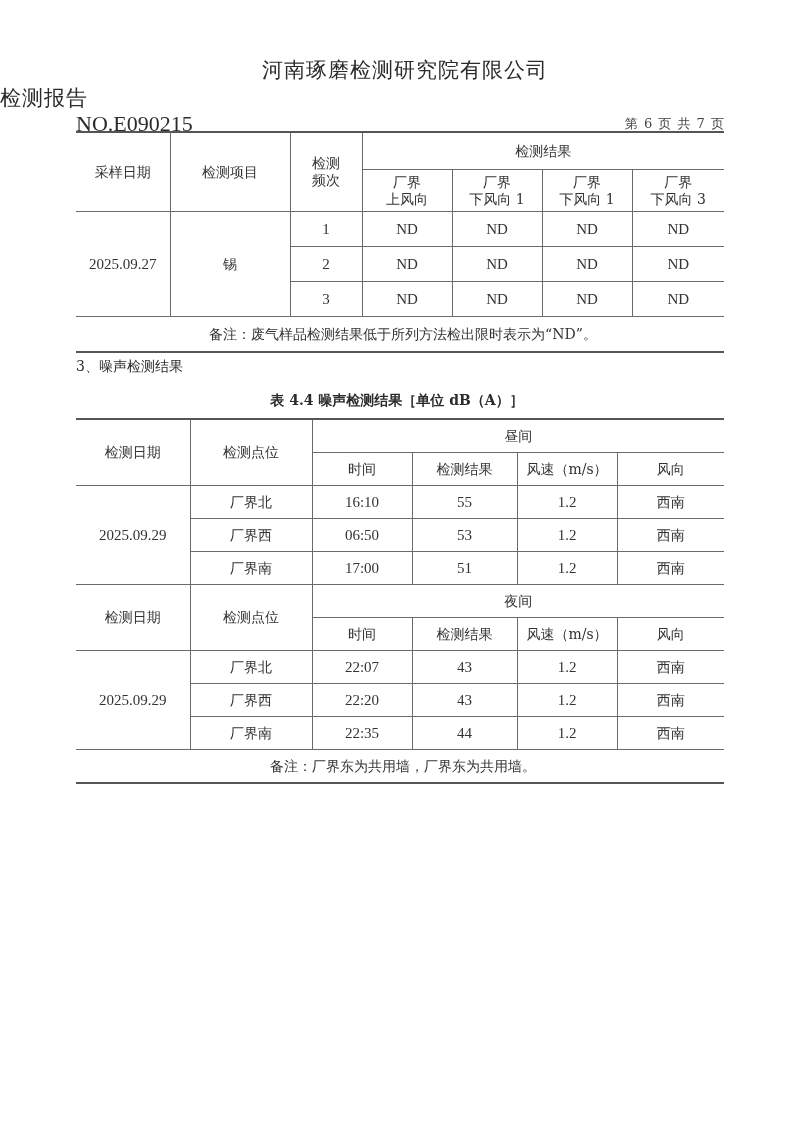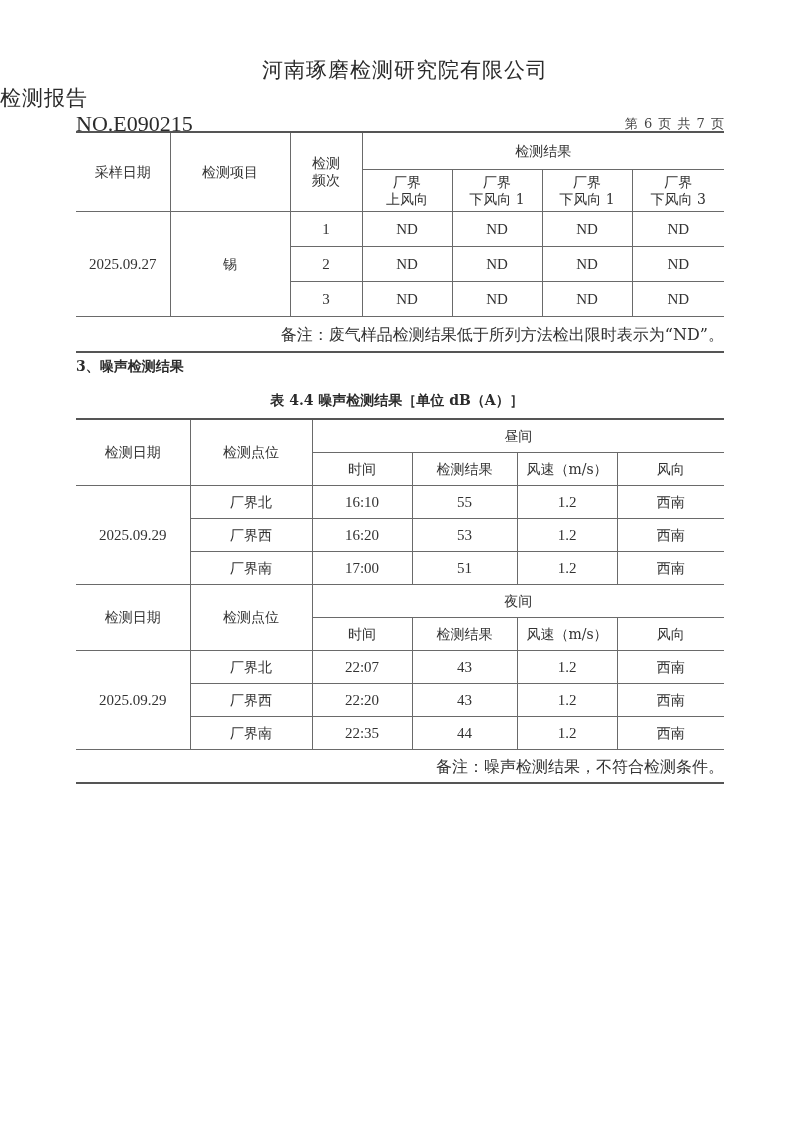--- a/index.html
+++ b/index.html
@@ -16,7 +16,7 @@
   td.nl { border-left:none; }
   td.nr { border-right:none; }
   .num { font-family:"Liberation Serif",serif; font-size:15px; }
-  .note { text-align:right; padding-left:6px; font-size:16px; }
+  .note { text-align:center; padding-left:6px; font-size:14px; }
   .t1 tr.h1 td { height:36px; }
   .t1 tr.h2 td { height:41px;margin-left:28px; }
   .t1 tr.d td { height:34px; }

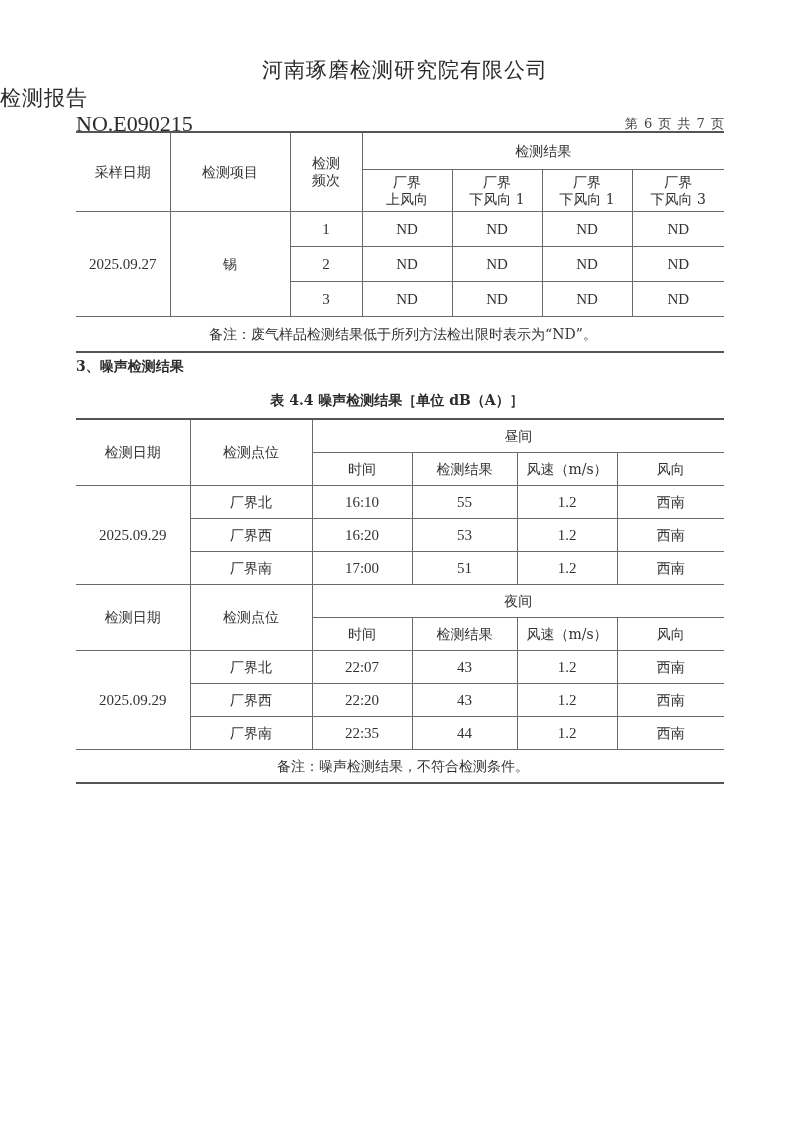--- a/index.html
+++ b/index.html
@@ -22,7 +22,7 @@
   .t1 tr.d td { height:34px; }
   .t1 tr.n td { height:34px; }
   .t2 tr td { height:32px;margin-top:48px; }
-  .section { left:76px; top:358px; font-size:14px; font-weight:bold; }
+  .section { left:76px; top:358px; font-size:14px; font-weight:normal; }
   .caption { left:0; width:794px; top:392px; text-align:center; font-size:14px; font-weight:bold; }
   .topborder { border-top:2px solid #555; }
   .botborder { border-bottom:2px solid #555; }

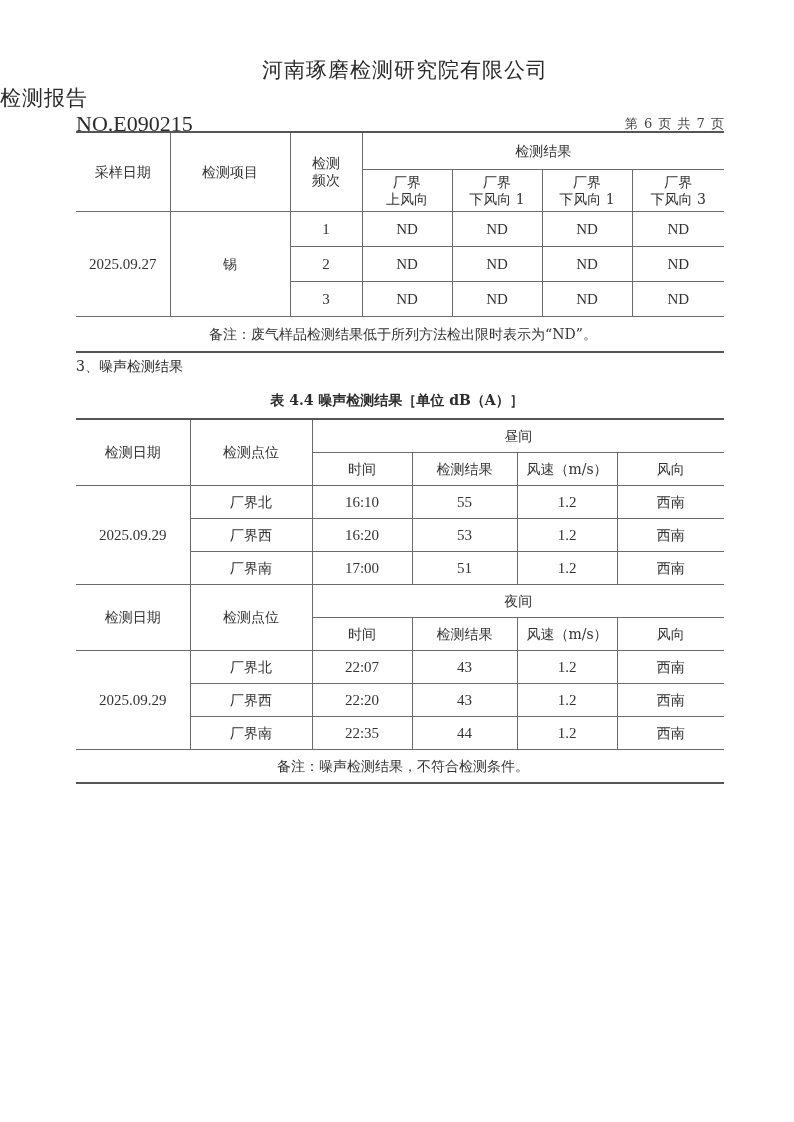--- a/index.html
+++ b/index.html
@@ -138,7 +138,7 @@
   </tr>
   <tr>
     <td>厂界西</td>
-    <td class="num">16:20</td>
+    <td class="num">06:50</td>
     <td class="num">53</td>
     <td class="num">1.2</td>
     <td class="nr">西南</td>

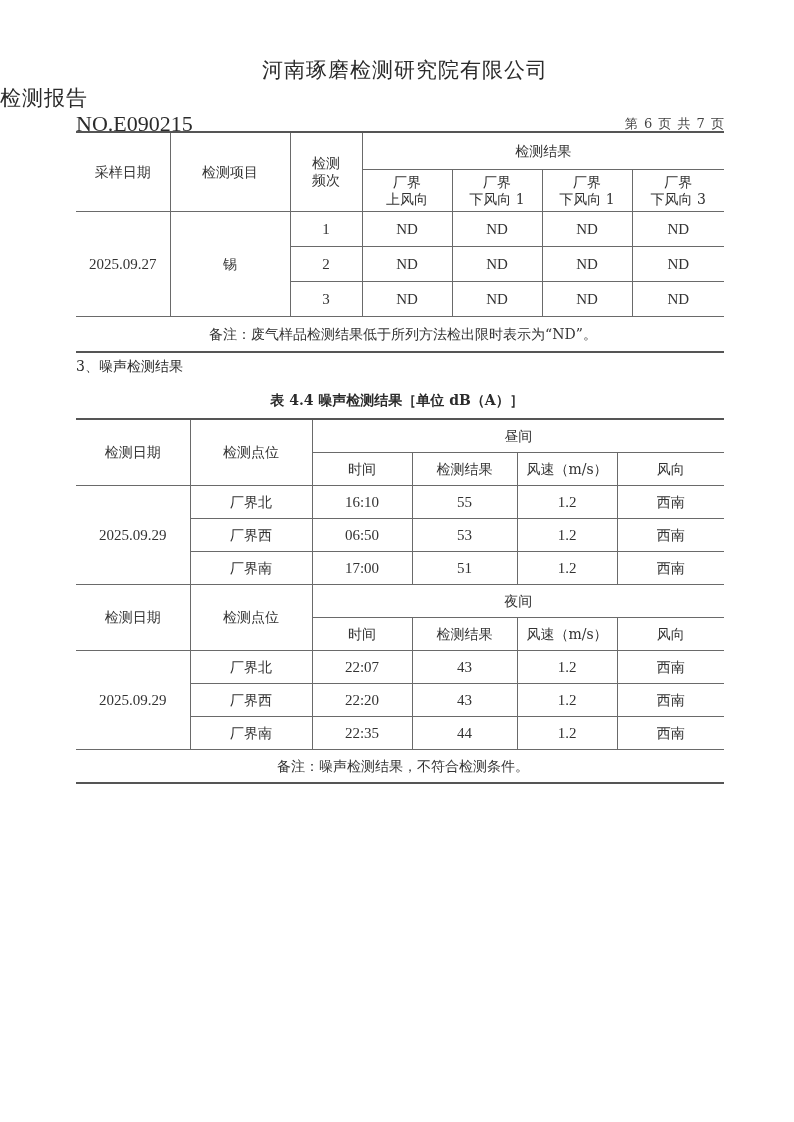--- a/index.html
+++ b/index.html
@@ -186,7 +186,7 @@
     <td class="nr">西南</td>
   </tr>
   <tr>
-    <td class="nl nr note botborder" colspan="6">备注：噪声检测结果，不符合检测条件。</td>
+    <td class="nl nr note botborder" colspan="6">备注：厂界东为共用墙，厂界东为共用墙。</td>
   </tr>
 </tbody>
   </table>

